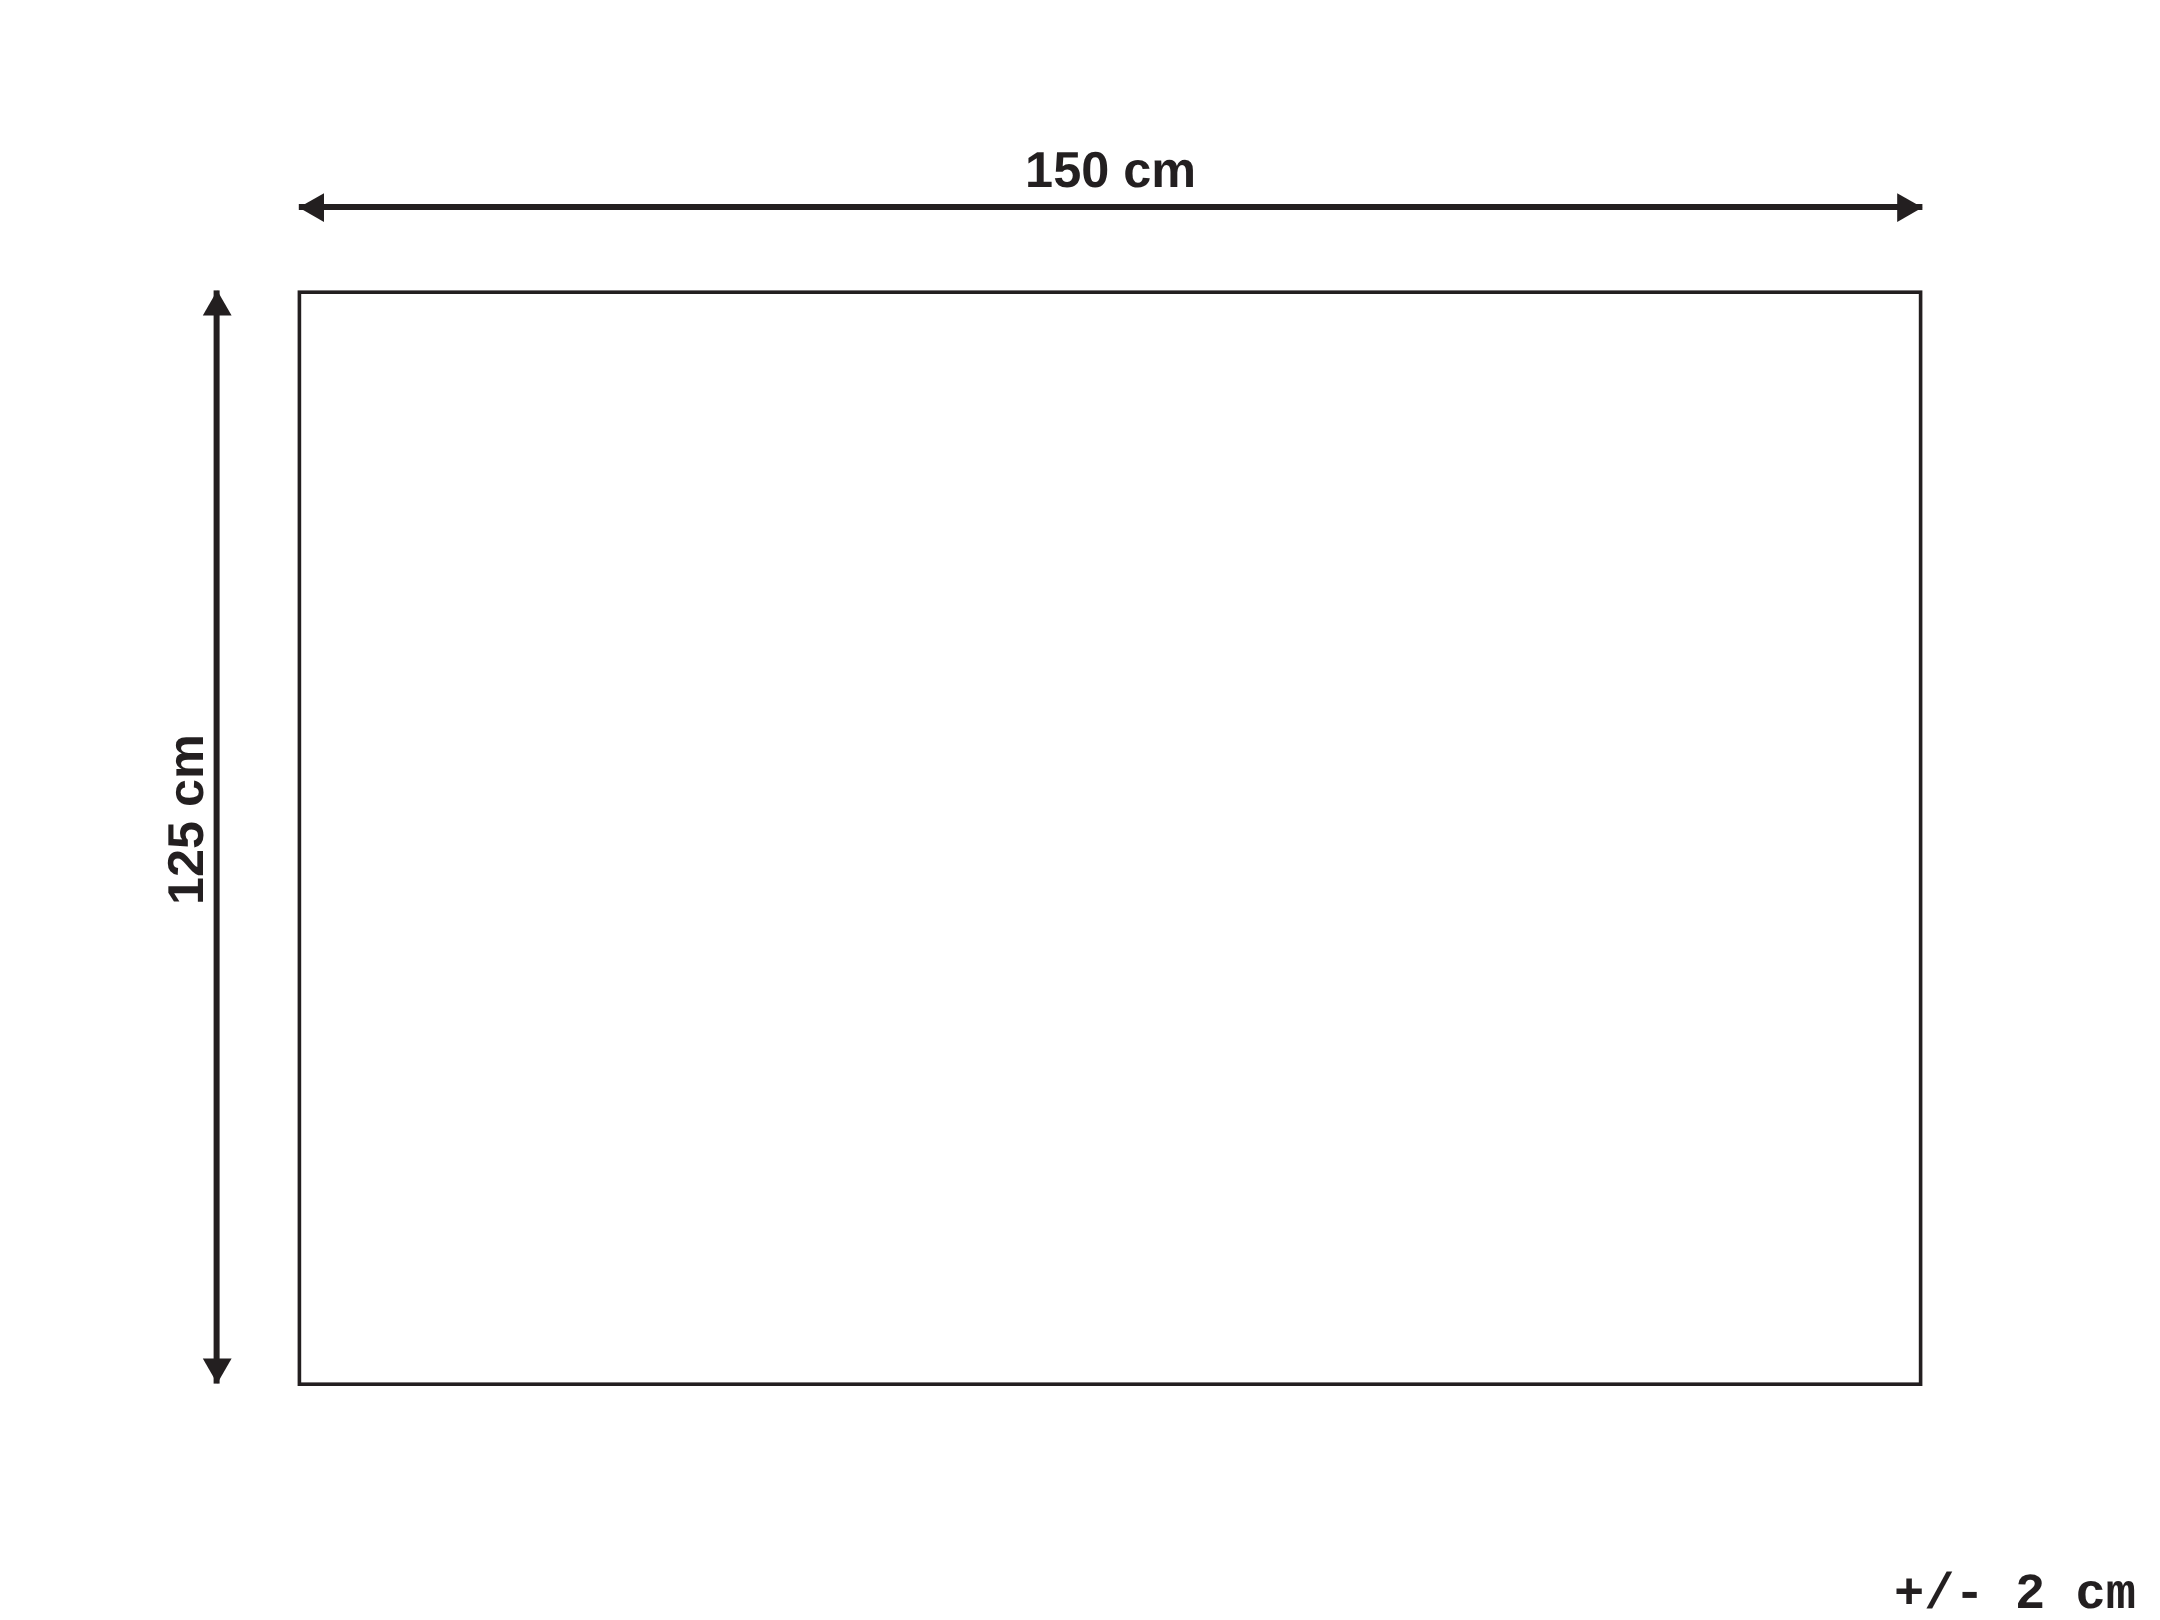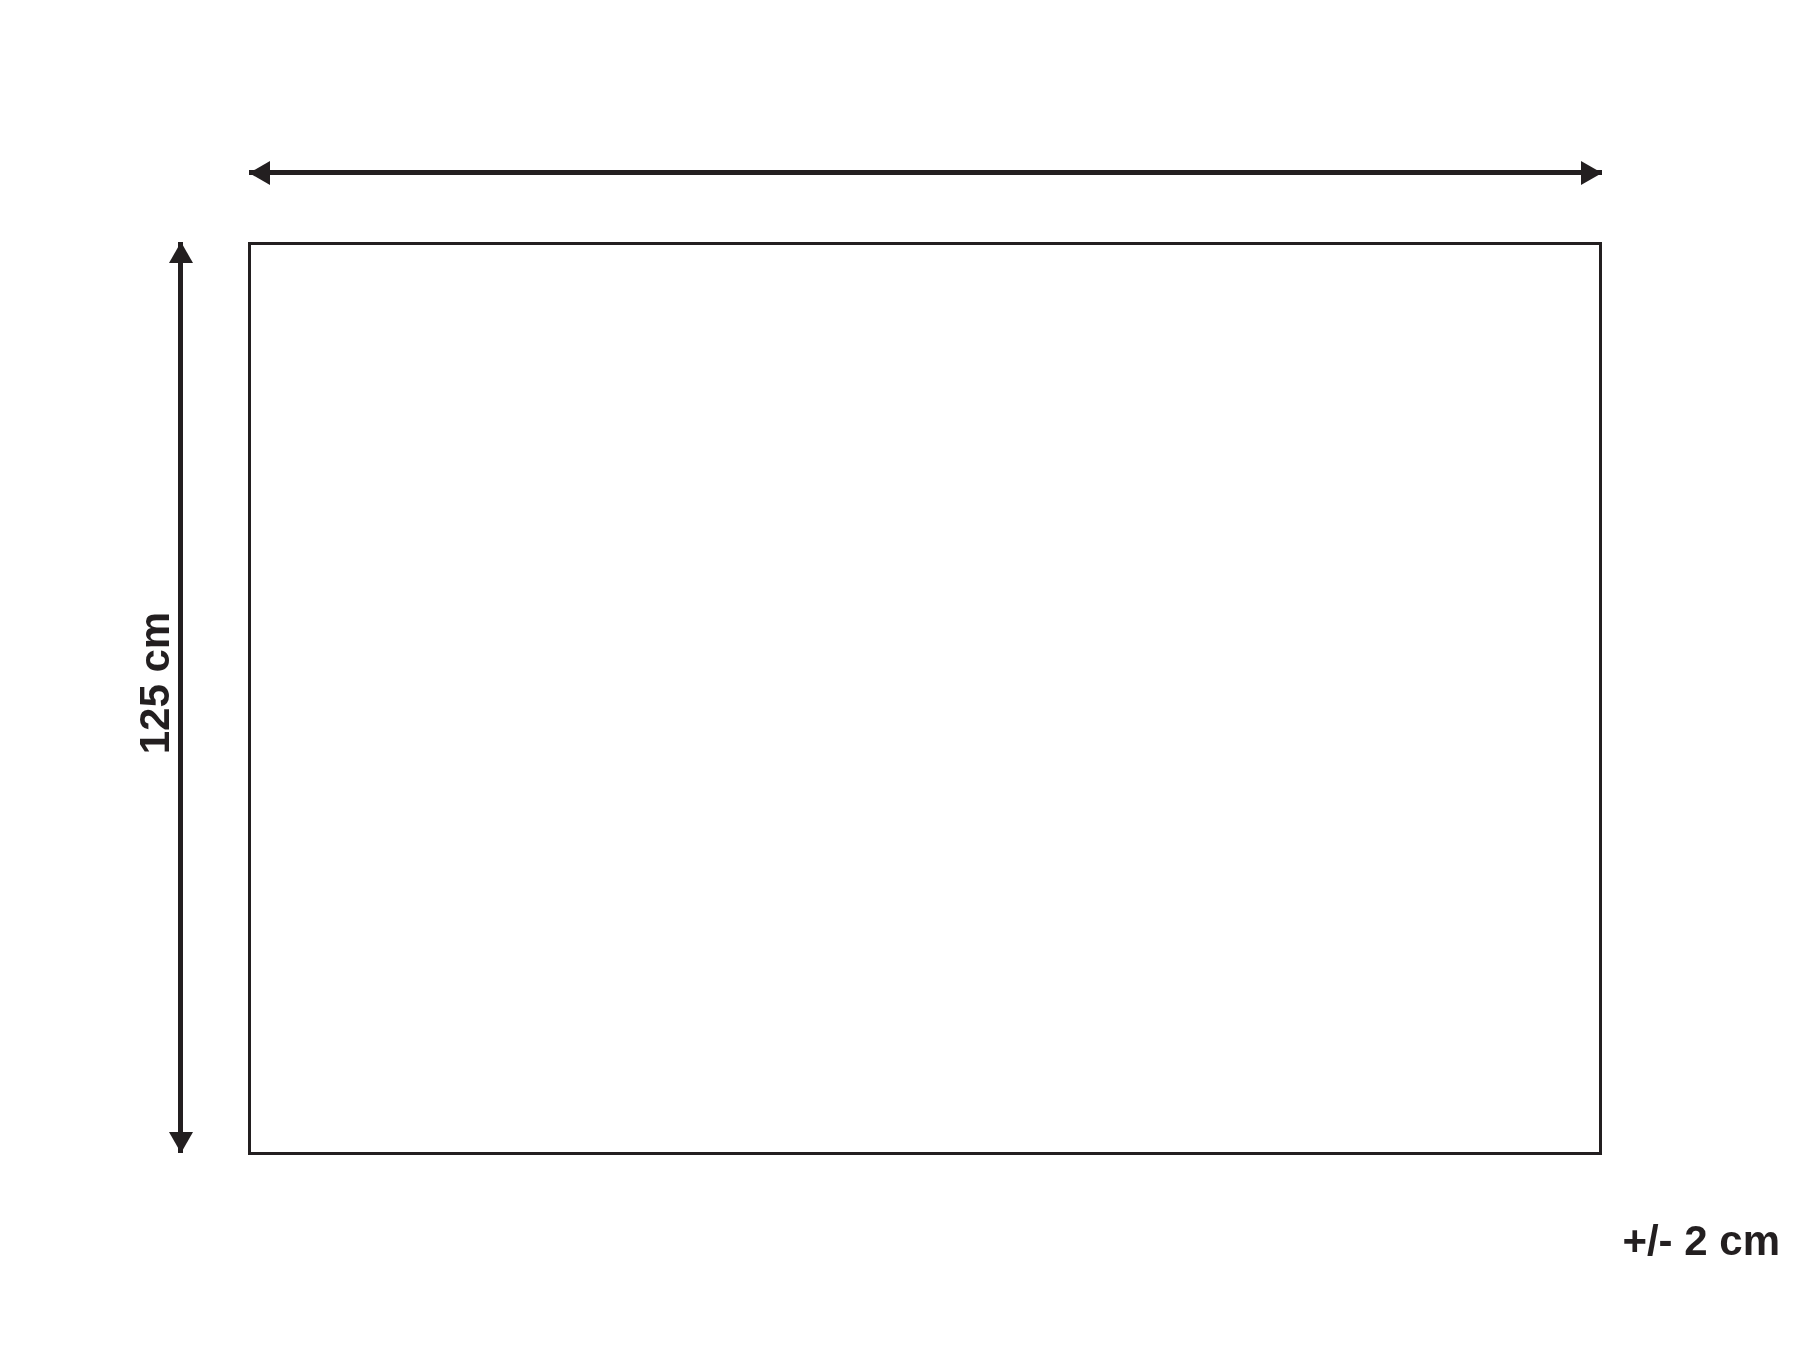--- a/index.html
+++ b/index.html
@@ -123,6 +123,7 @@
 
 <div class="canvas">
 
+  <div class="dim-label width-label">150 cm</div>
 
   <div class="h-arrow"></div>
 

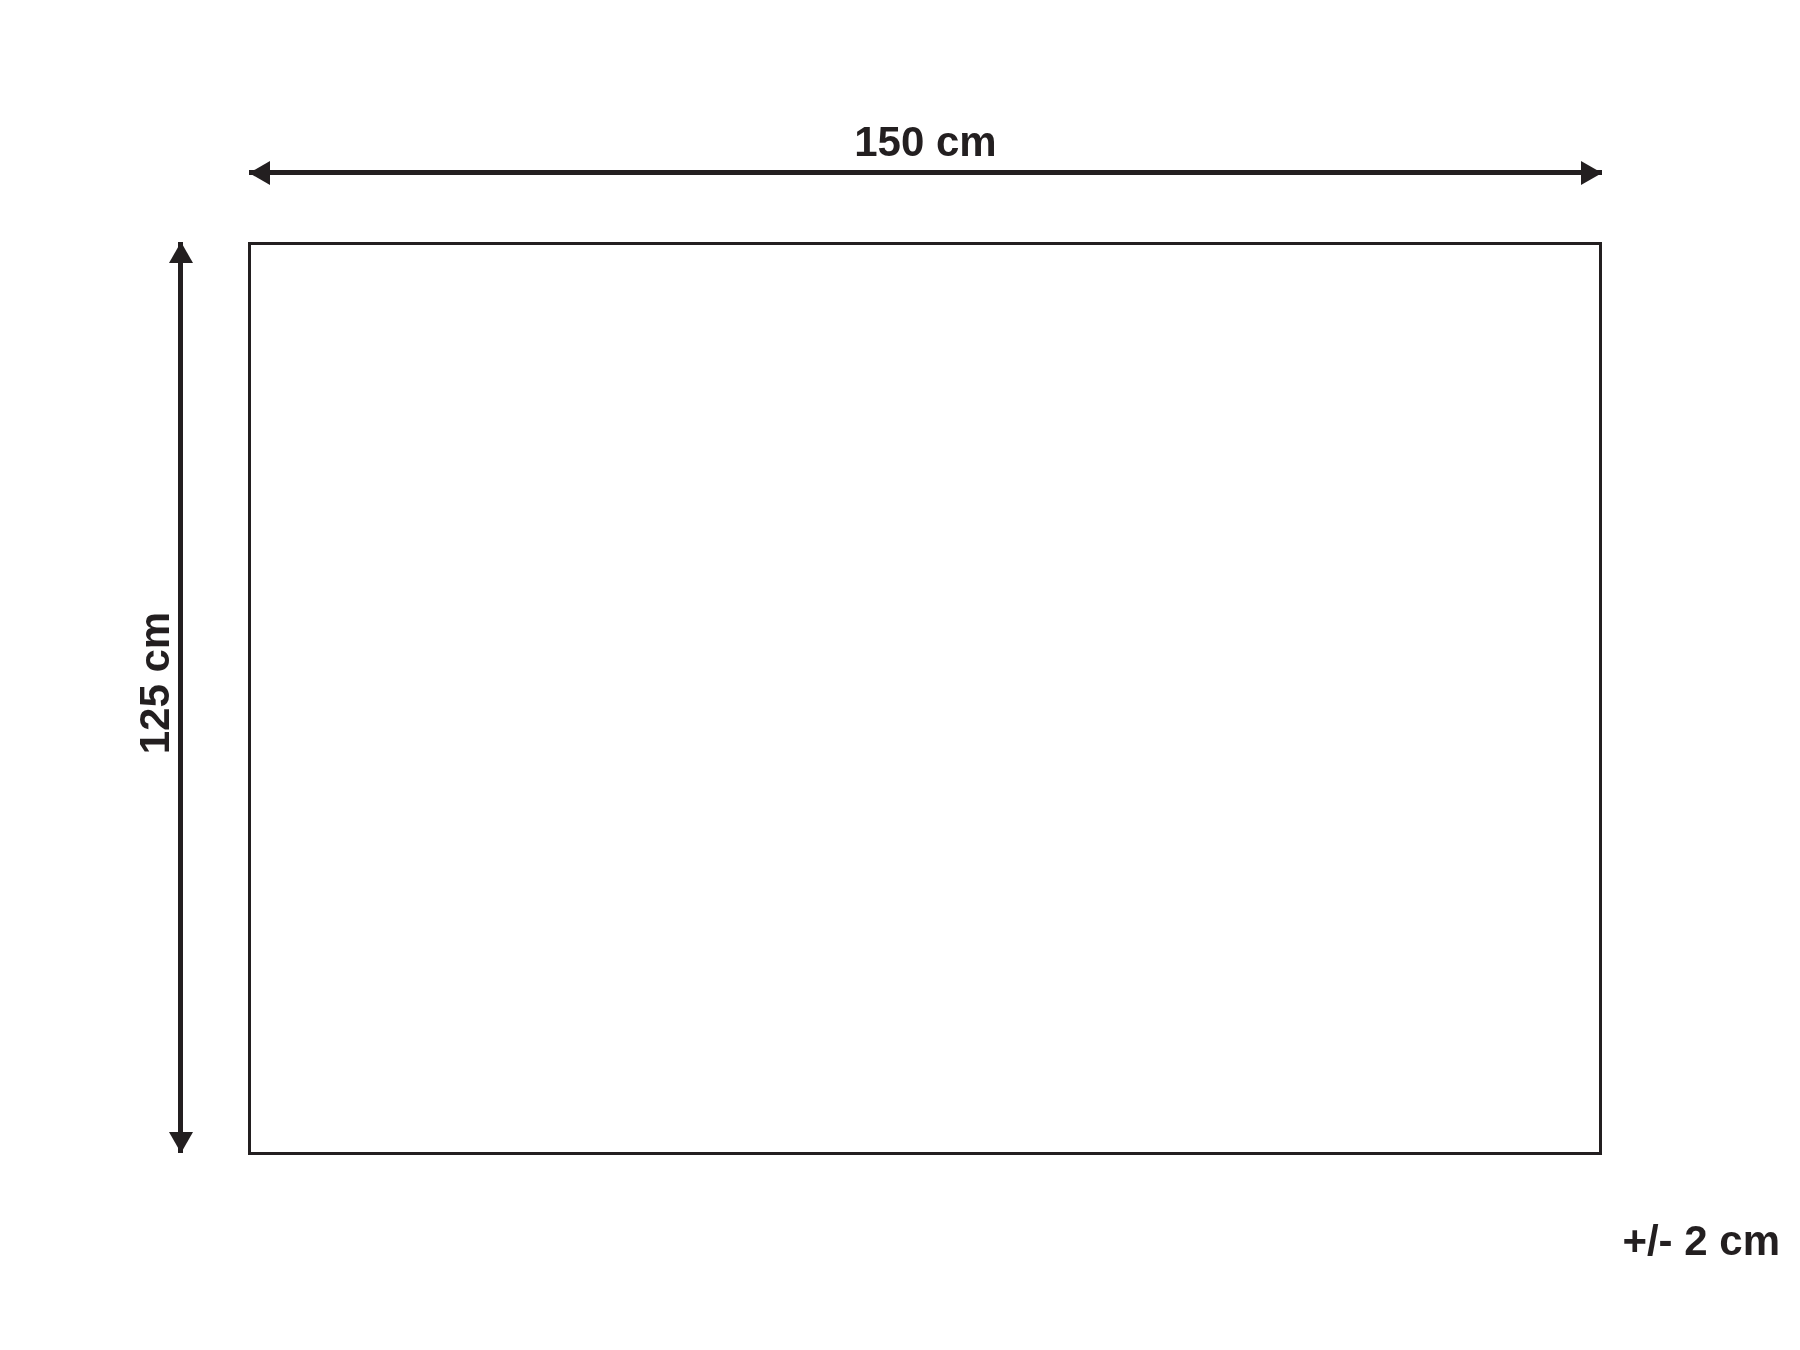--- a/index.html
+++ b/index.html
@@ -114,8 +114,9 @@
   }
   .tolerance-label {
     right: 20px;
-    top: 1220px;
+    top: 1308px;
     text-align: center;
+    font-family: Liberation Mono, monospace;
   }
 </style>
 </head>

